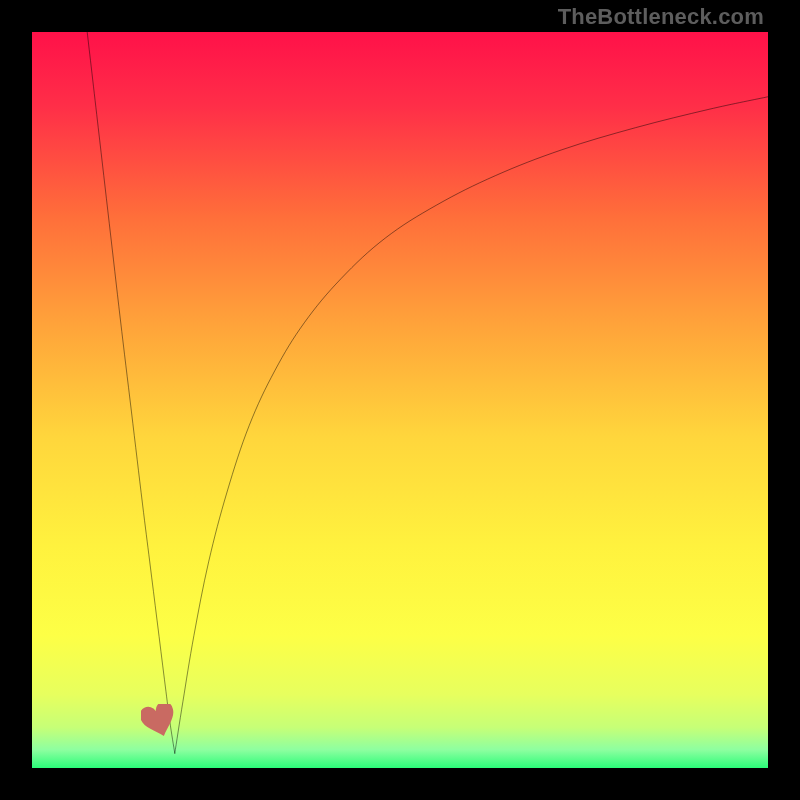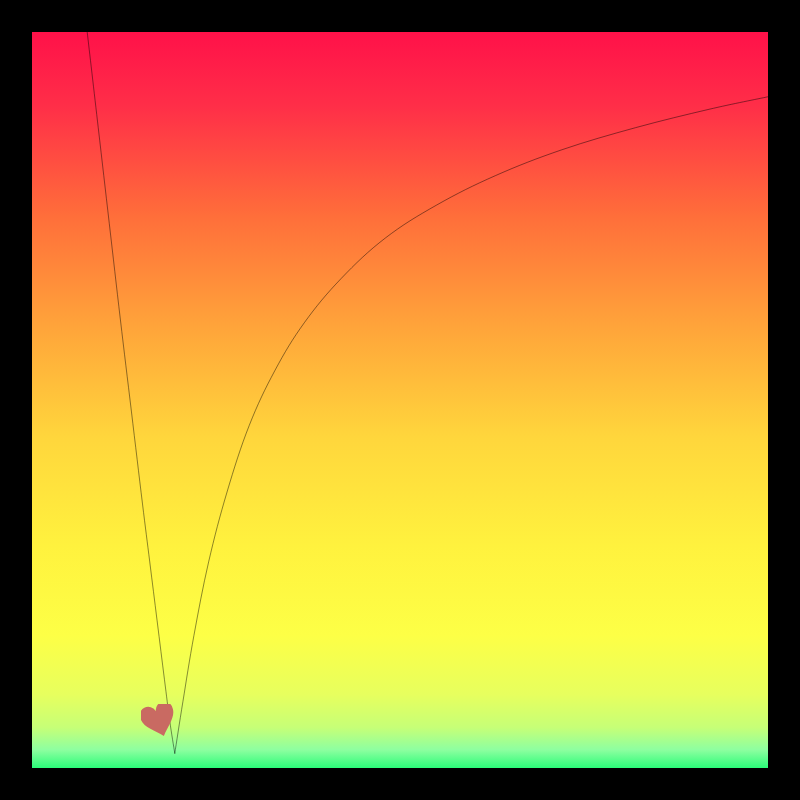--- a/index.html
+++ b/index.html
@@ -56,6 +56,7 @@
 
 <div class="stage">
 
+  <div class="watermark">TheBottleneck.com</div>
 
   <div class="plot">
 

